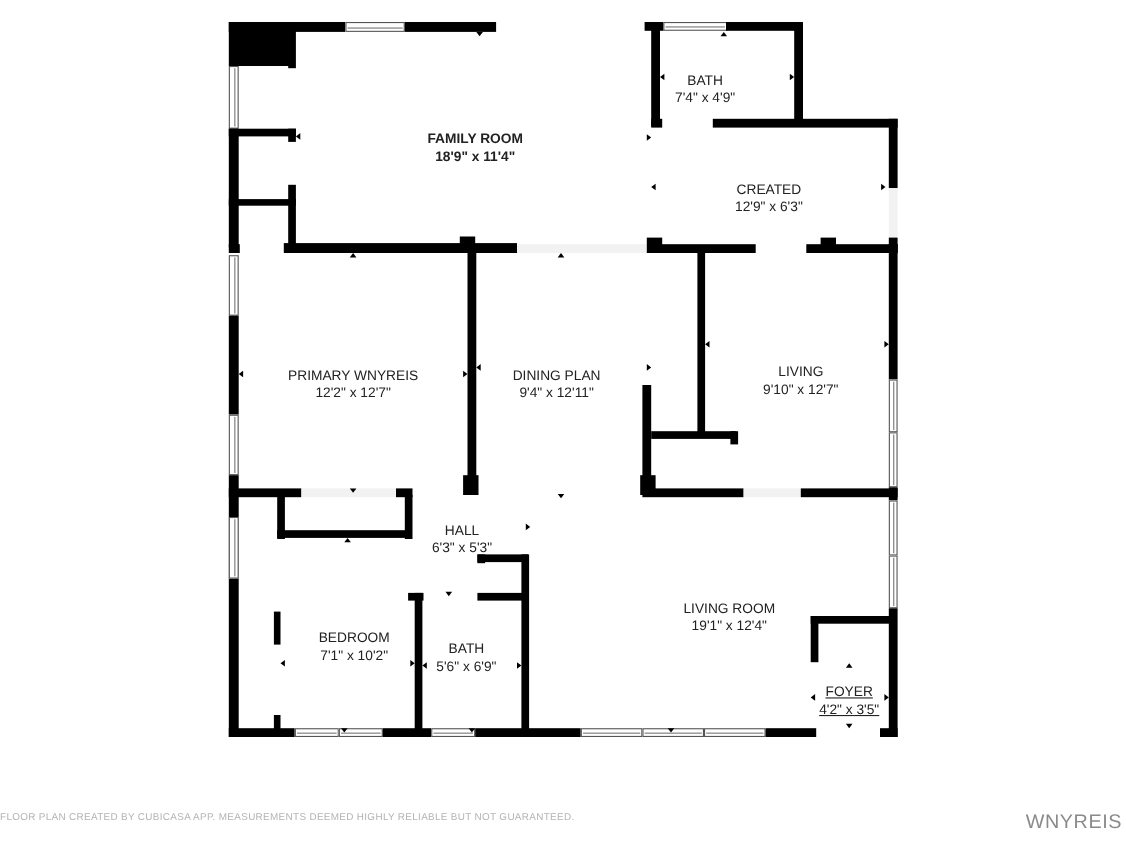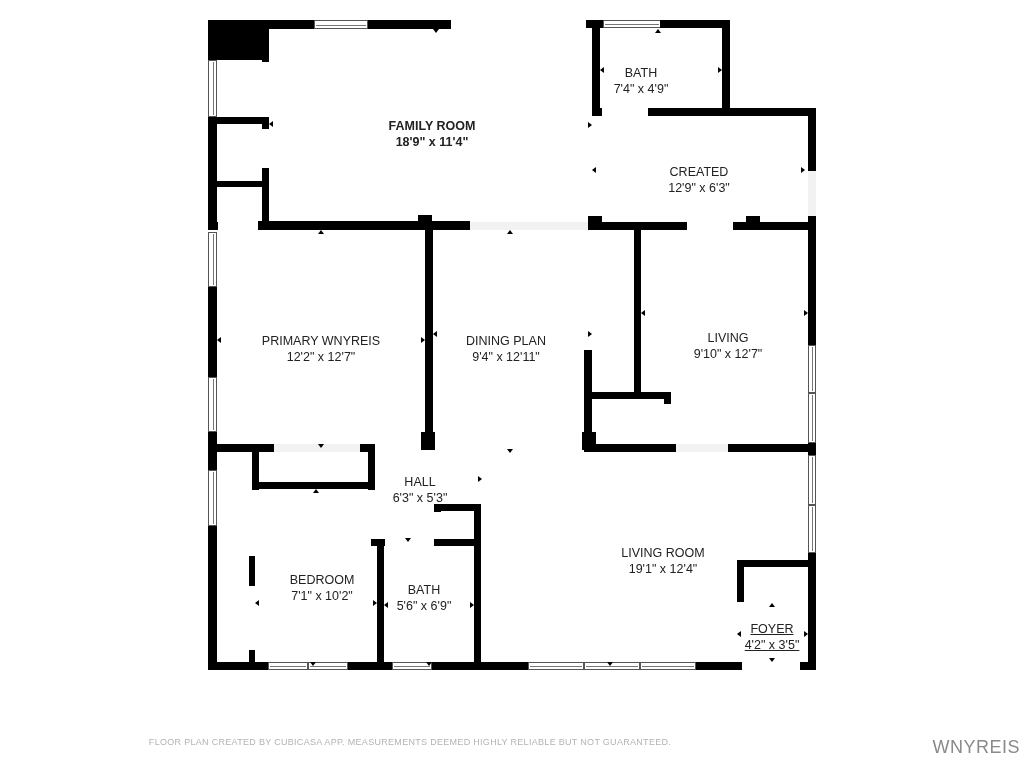--- a/index.html
+++ b/index.html
@@ -17,7 +17,7 @@
   .t-down { border-left:3px solid transparent; border-right:3px solid transparent; border-top:4px solid #000; }
   .t-left { border-top:3px solid transparent; border-bottom:3px solid transparent; border-right:4px solid #000; }
   .t-right { border-top:3px solid transparent; border-bottom:3px solid transparent; border-left:4px solid #000; }
-  .footer-note { position:absolute; left:0; width:820px; top:737px; text-align:center; font-size:9px; color:#b3b3b3; letter-spacing:0.3px; }
+  .footer-note { position:absolute; left:0; width:820px; top:737px; font-size:9px; color:#b3b3b3; letter-spacing:0.3px; }
   .brand { position:absolute; right:4px; top:737px; font-size:18px; color:#8a8a8a; letter-spacing:0.5px; }
 </style>
 </head>

